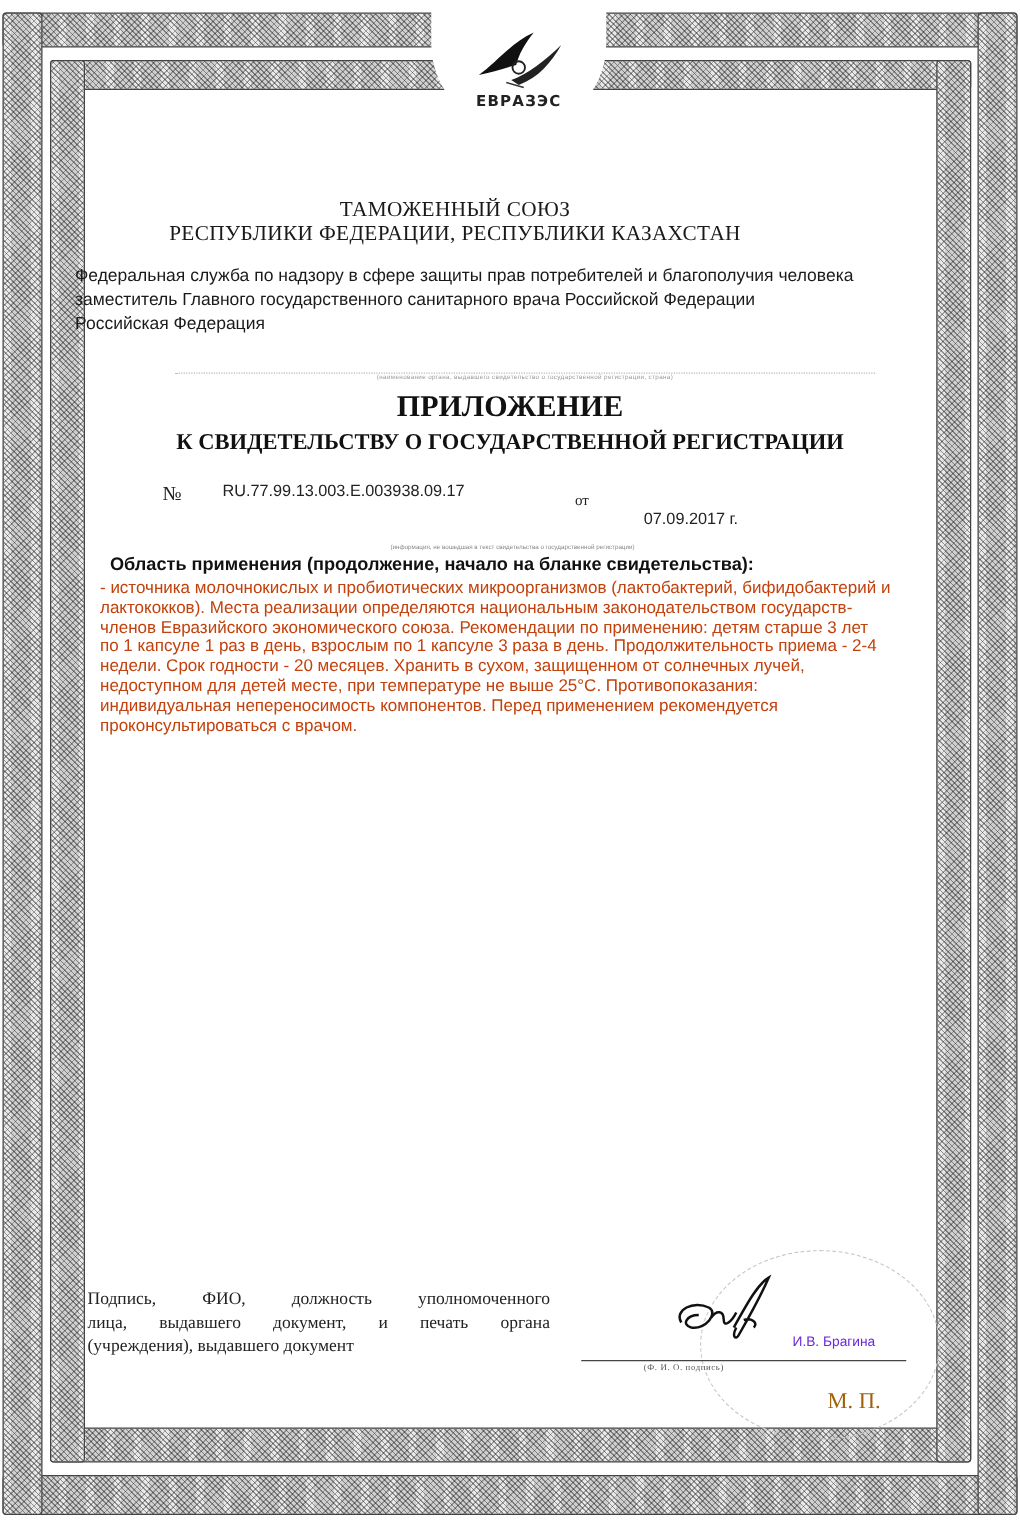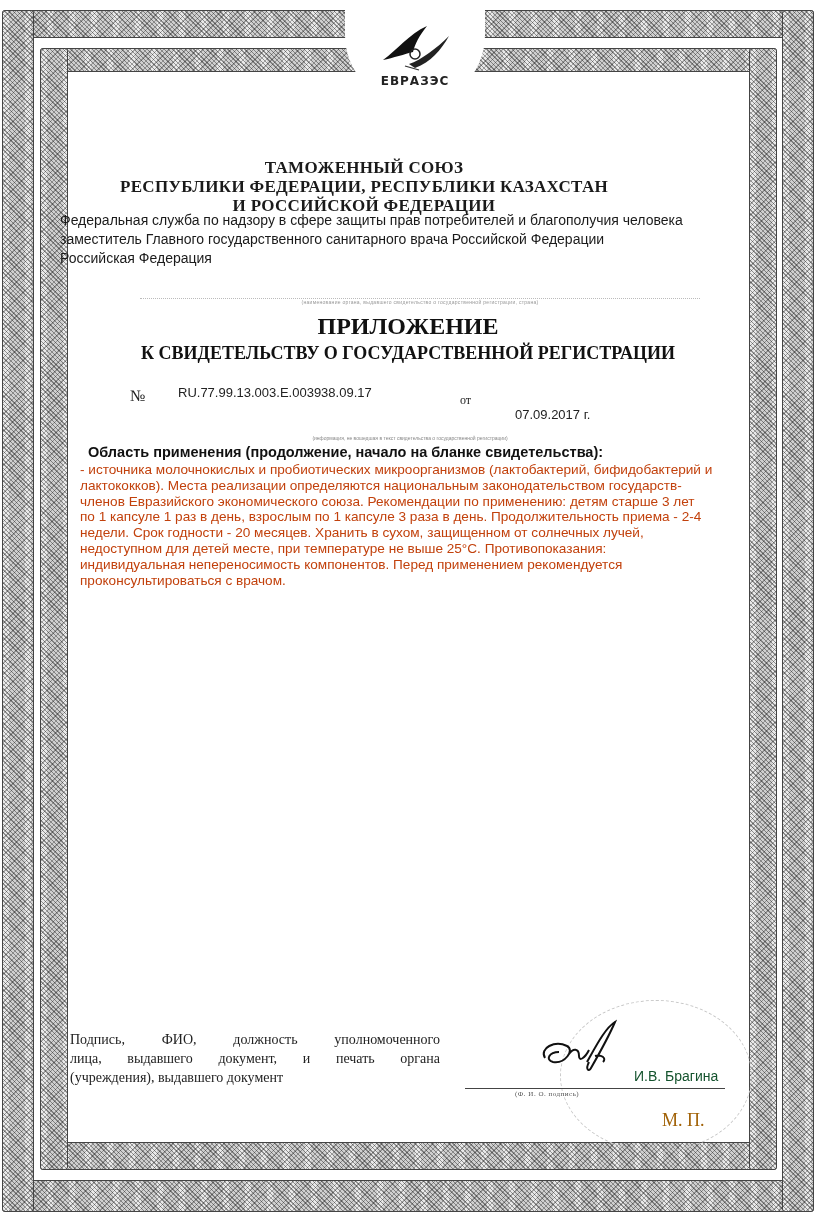--- a/index.html
+++ b/index.html
@@ -45,7 +45,7 @@
 
   .union-title {
     position:absolute; top:158px; left:0; width:728px; text-align:center;
-    font-family:"Liberation Serif", serif; font-weight:bold; font-size:17px;
+    font-family:"Liberation Serif", serif; font-weight:normal; font-size:17px;
     line-height:19px; letter-spacing:.3px; color:#1a1a1a;
   }
   .agency {

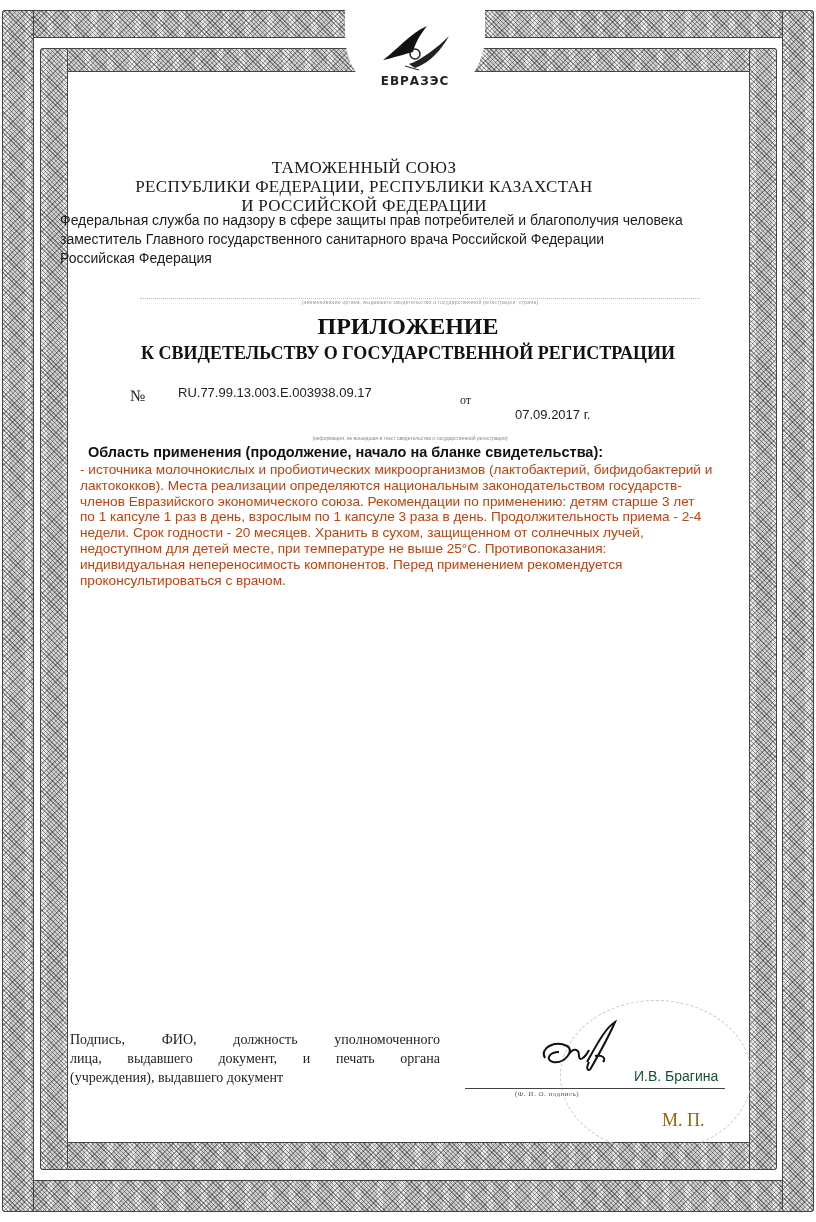--- a/index.html
+++ b/index.html
@@ -132,7 +132,6 @@
 <div class="union-title">
   <div>ТАМОЖЕННЫЙ СОЮЗ</div>
   <div>РЕСПУБЛИКИ ФЕДЕРАЦИИ, РЕСПУБЛИКИ КАЗАХСТАН</div>
-  <div>И РОССИЙСКОЙ ФЕДЕРАЦИИ</div>
 </div>
 <div class="agency">
   <div>Федеральная служба по надзору в сфере защиты прав потребителей и благополучия человека</div>

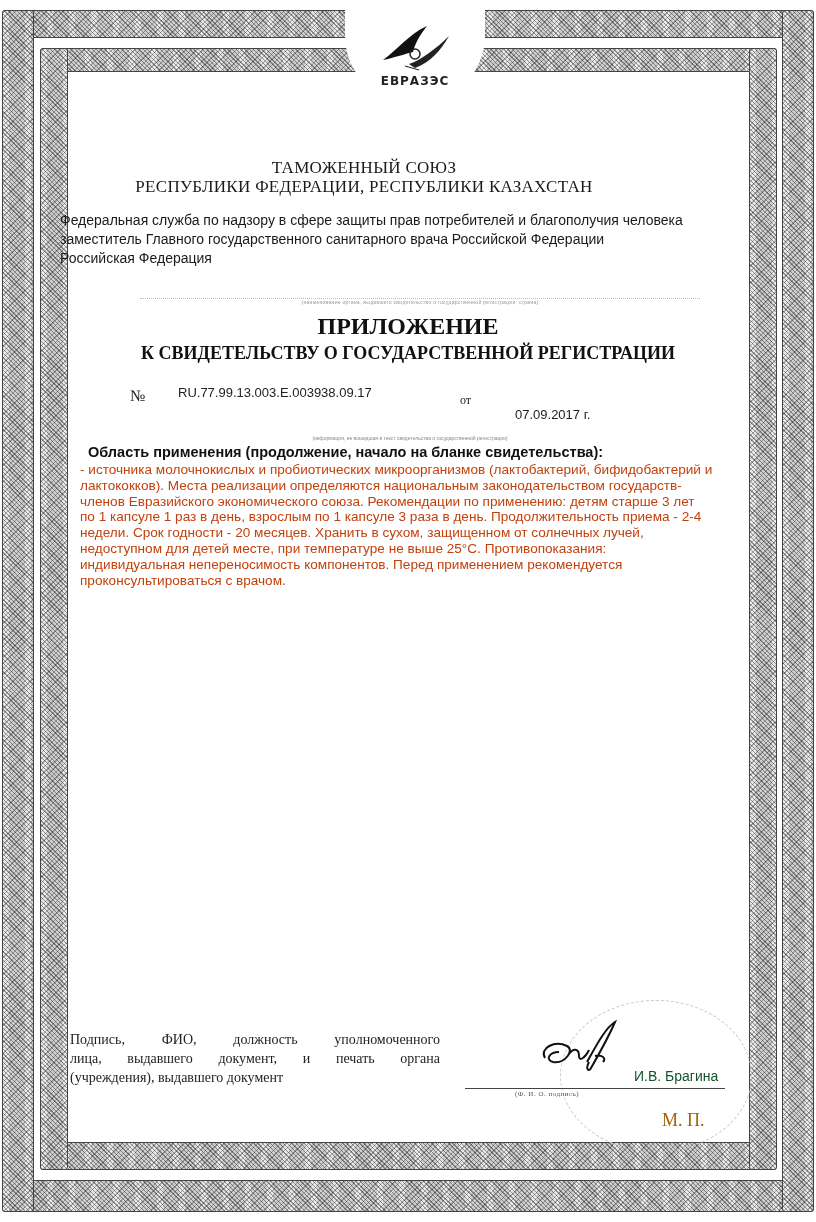--- a/index.html
+++ b/index.html
@@ -92,7 +92,7 @@
   .sig-label div { text-align:justify; text-align-last:justify; }
   .sig-label div.last { text-align-last:left; }
   .signature { position:absolute; left:535px; top:1018px; width:90px; height:60px; }
-  .signer-name { position:absolute; left:634px; top:1068px; font-size:14px; color:#14532d; }
+  .signer-name { position:absolute; left:634px; top:1068px; font-size:11px; color:#6d28d9; }
   .sig-line {
     position:absolute; left:465px; top:1088px; width:260px; border-top:1px solid #444;
   }

